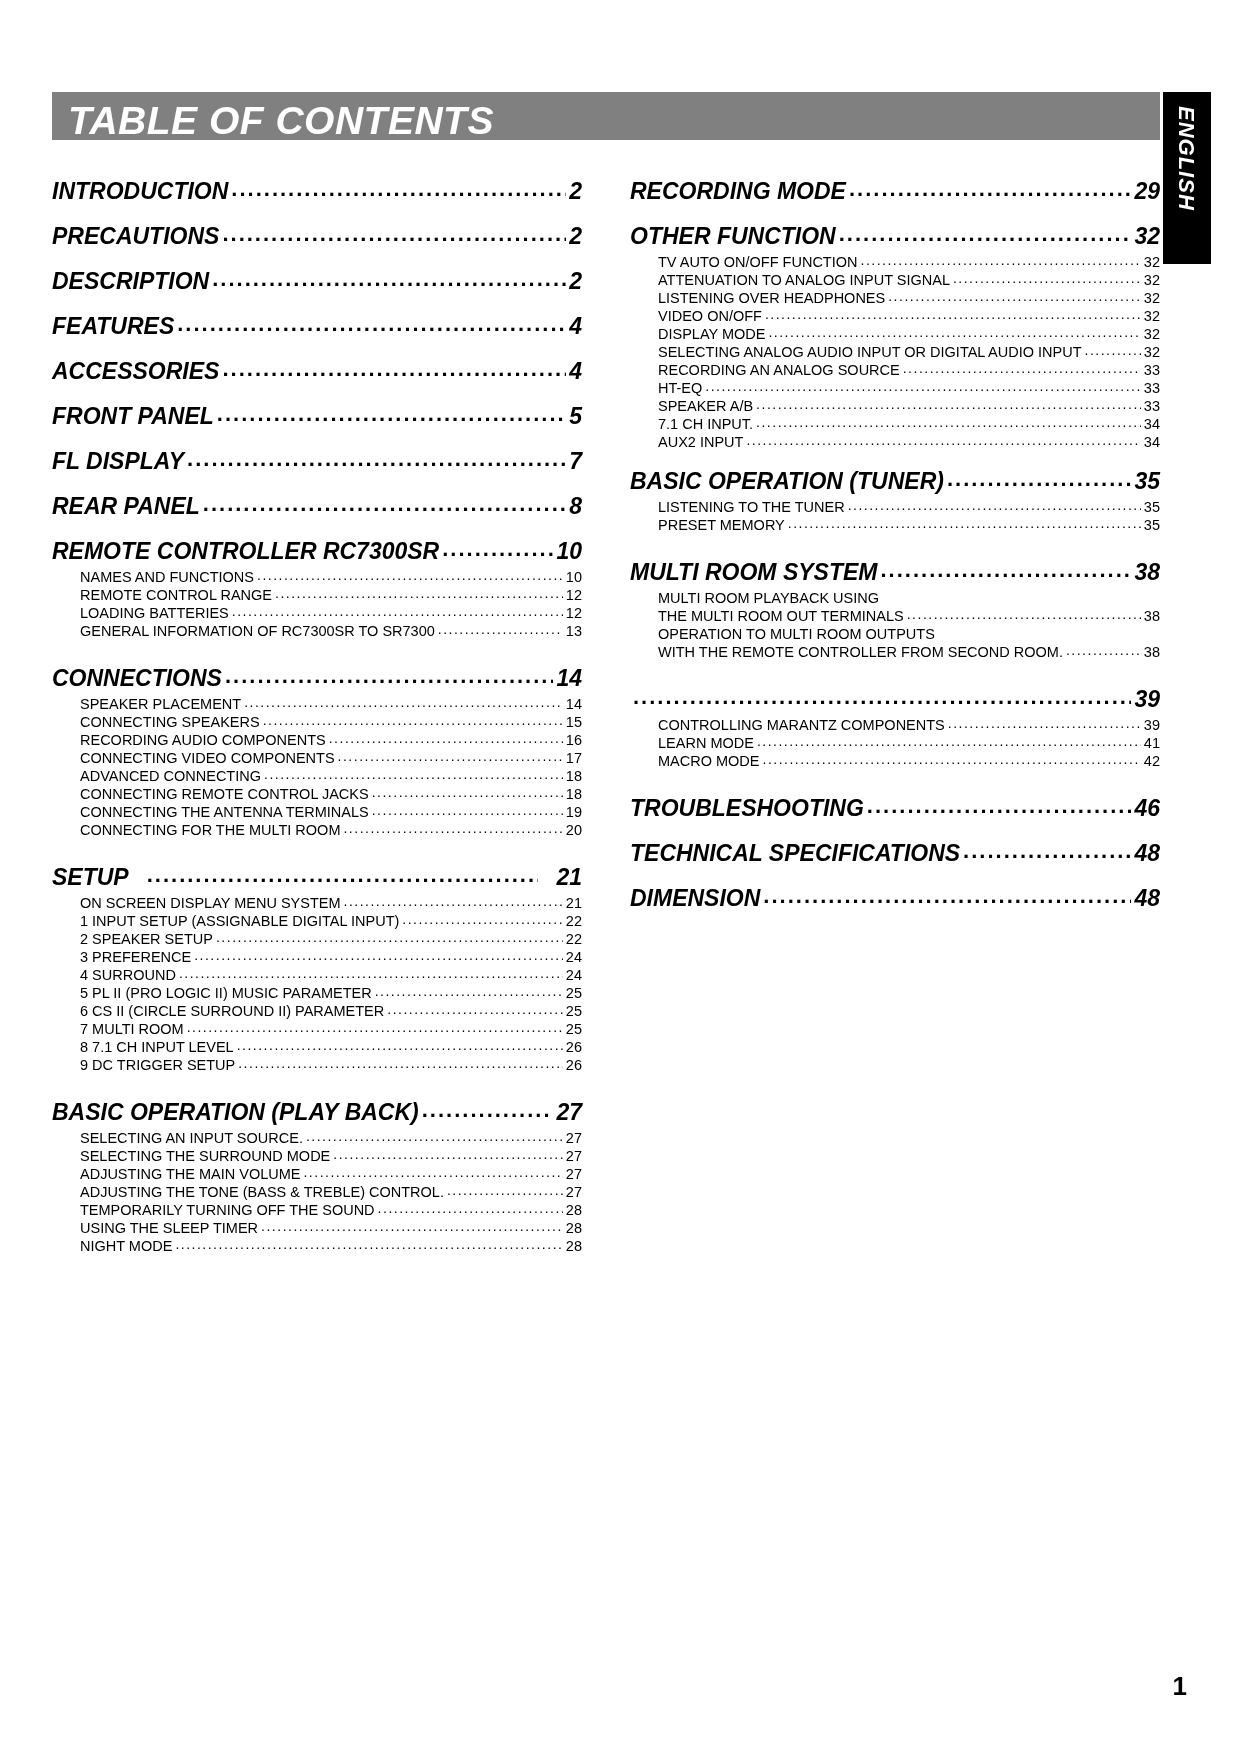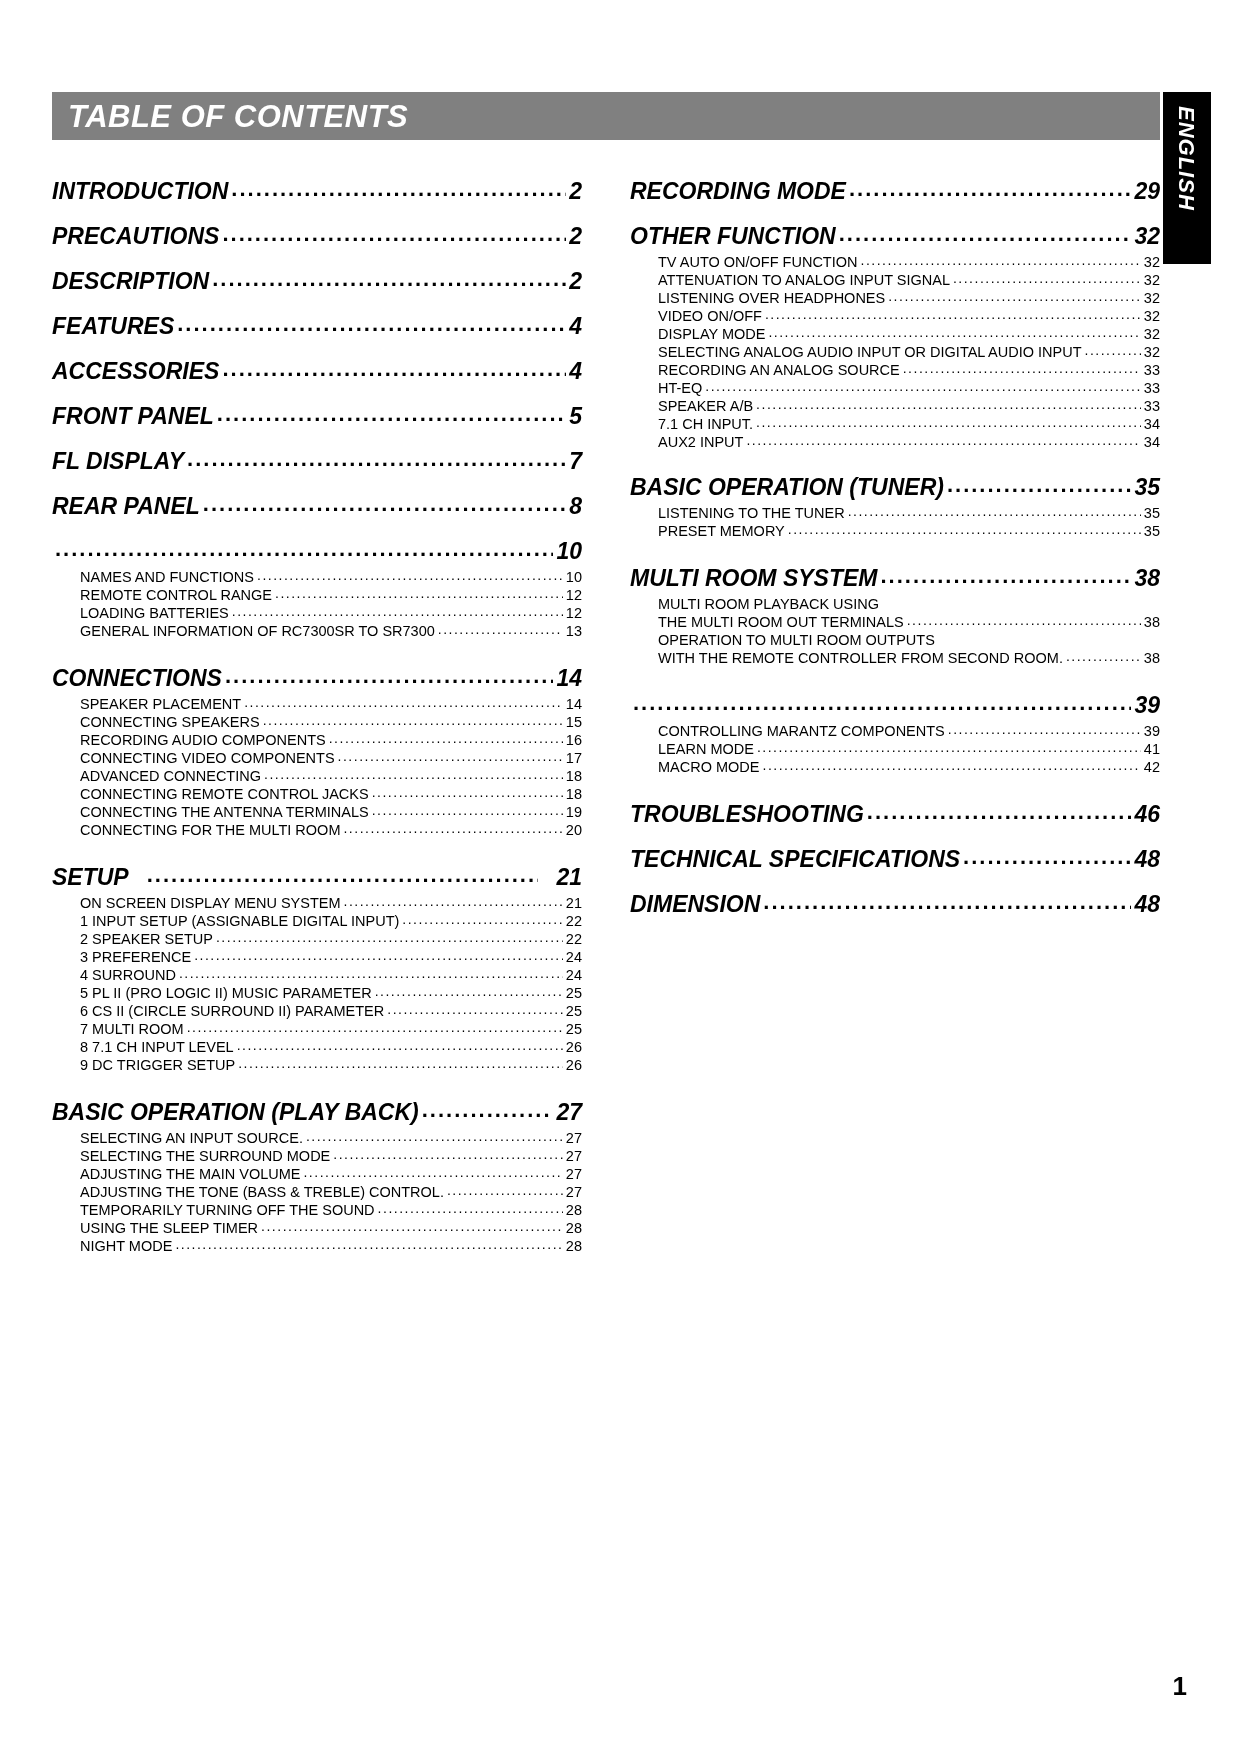--- a/index.html
+++ b/index.html
@@ -37,7 +37,7 @@
     position: absolute;
     left: 16px;
     top: 7px;
-    font-size: 31px;
+    font-size: 39px;
     font-style: italic;
     font-weight: bold;
     letter-spacing: 0.5px;

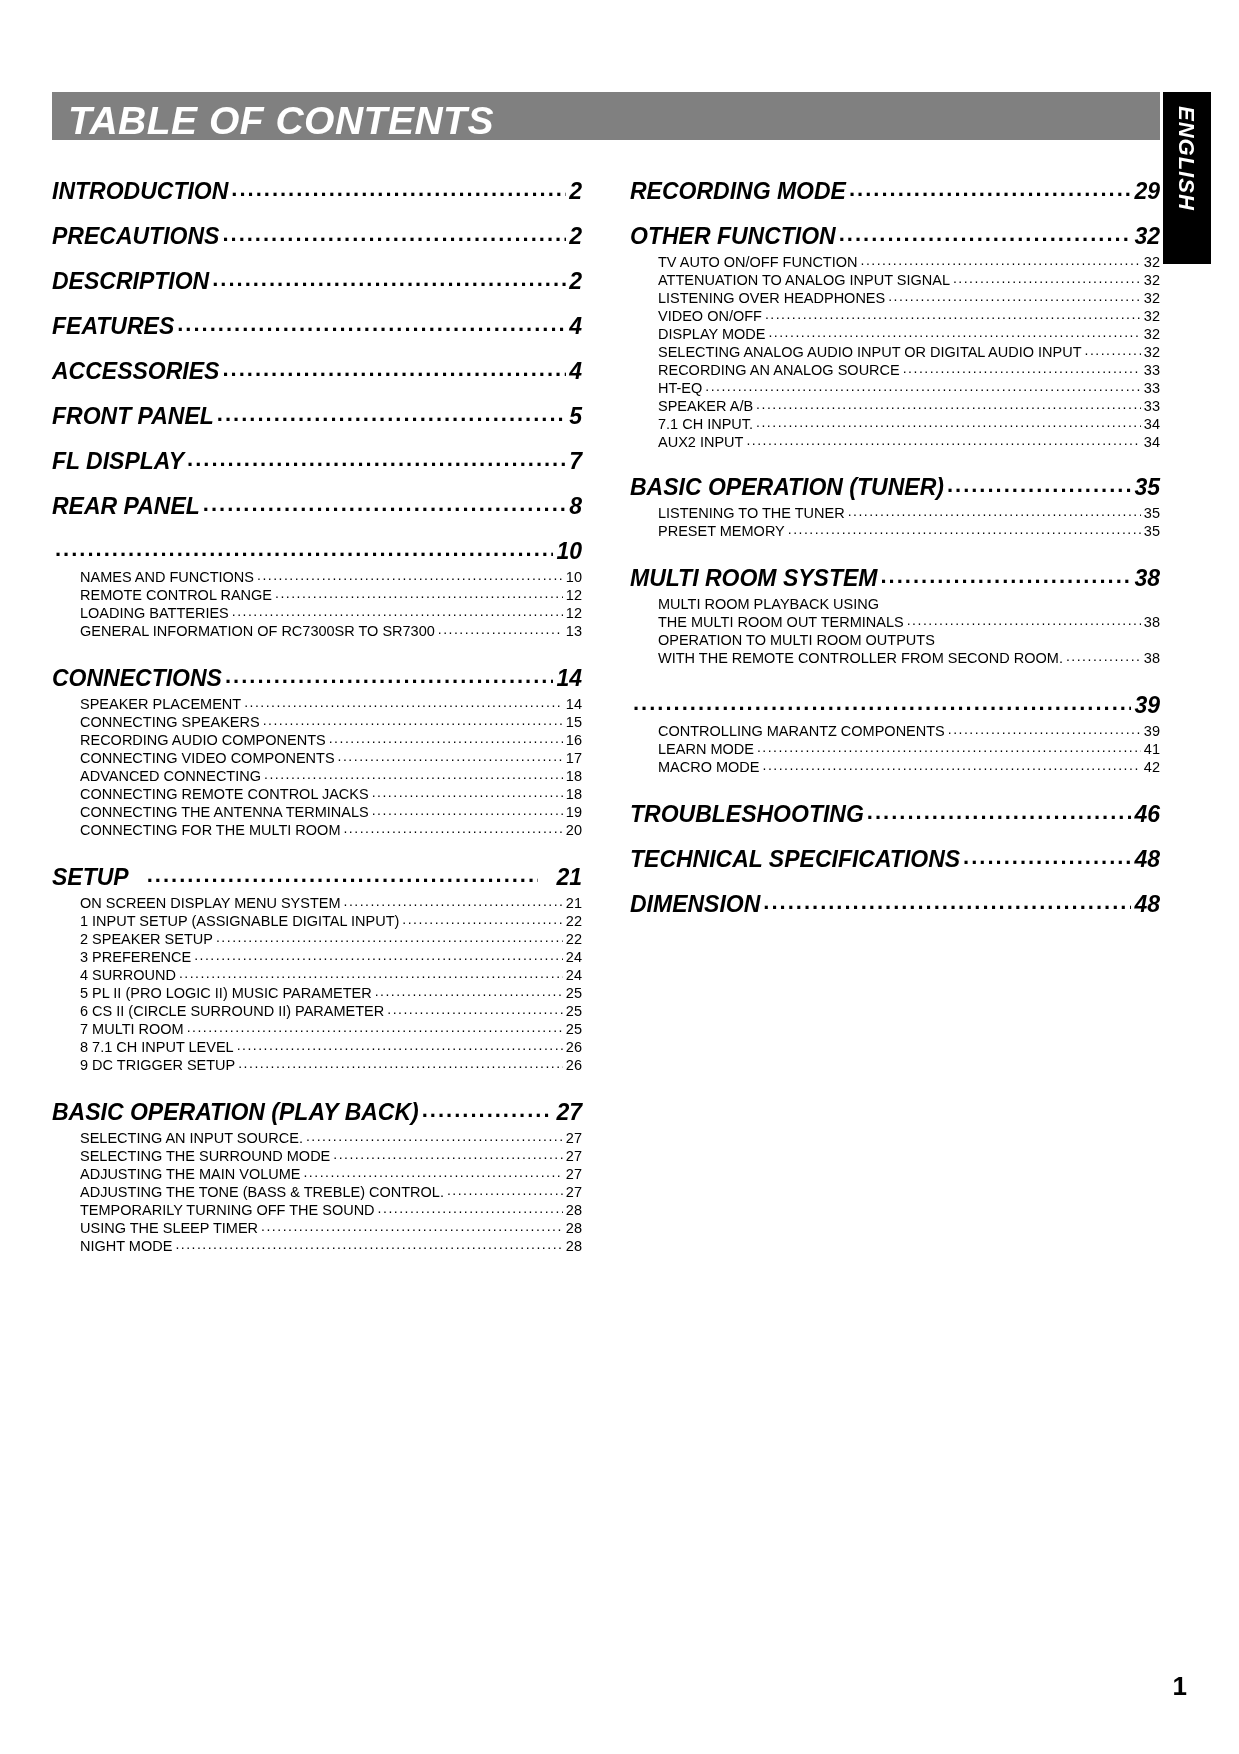--- a/index.html
+++ b/index.html
@@ -423,7 +423,7 @@
         <span class="dots">....................................................................................................................................................................................................</span>
         <span class="pg">34</span>
       </div>
-      <div class="major" style="margin-top: 24px; justify-content: flex-end;">
+      <div class="major" style="margin-top: 18px; justify-content: flex-end;">
         <span class="lbl">BASIC OPERATION (TUNER)</span>
         <span class="dots">....................................................................................................................................................................................................</span>
         <span class="pg">35</span>

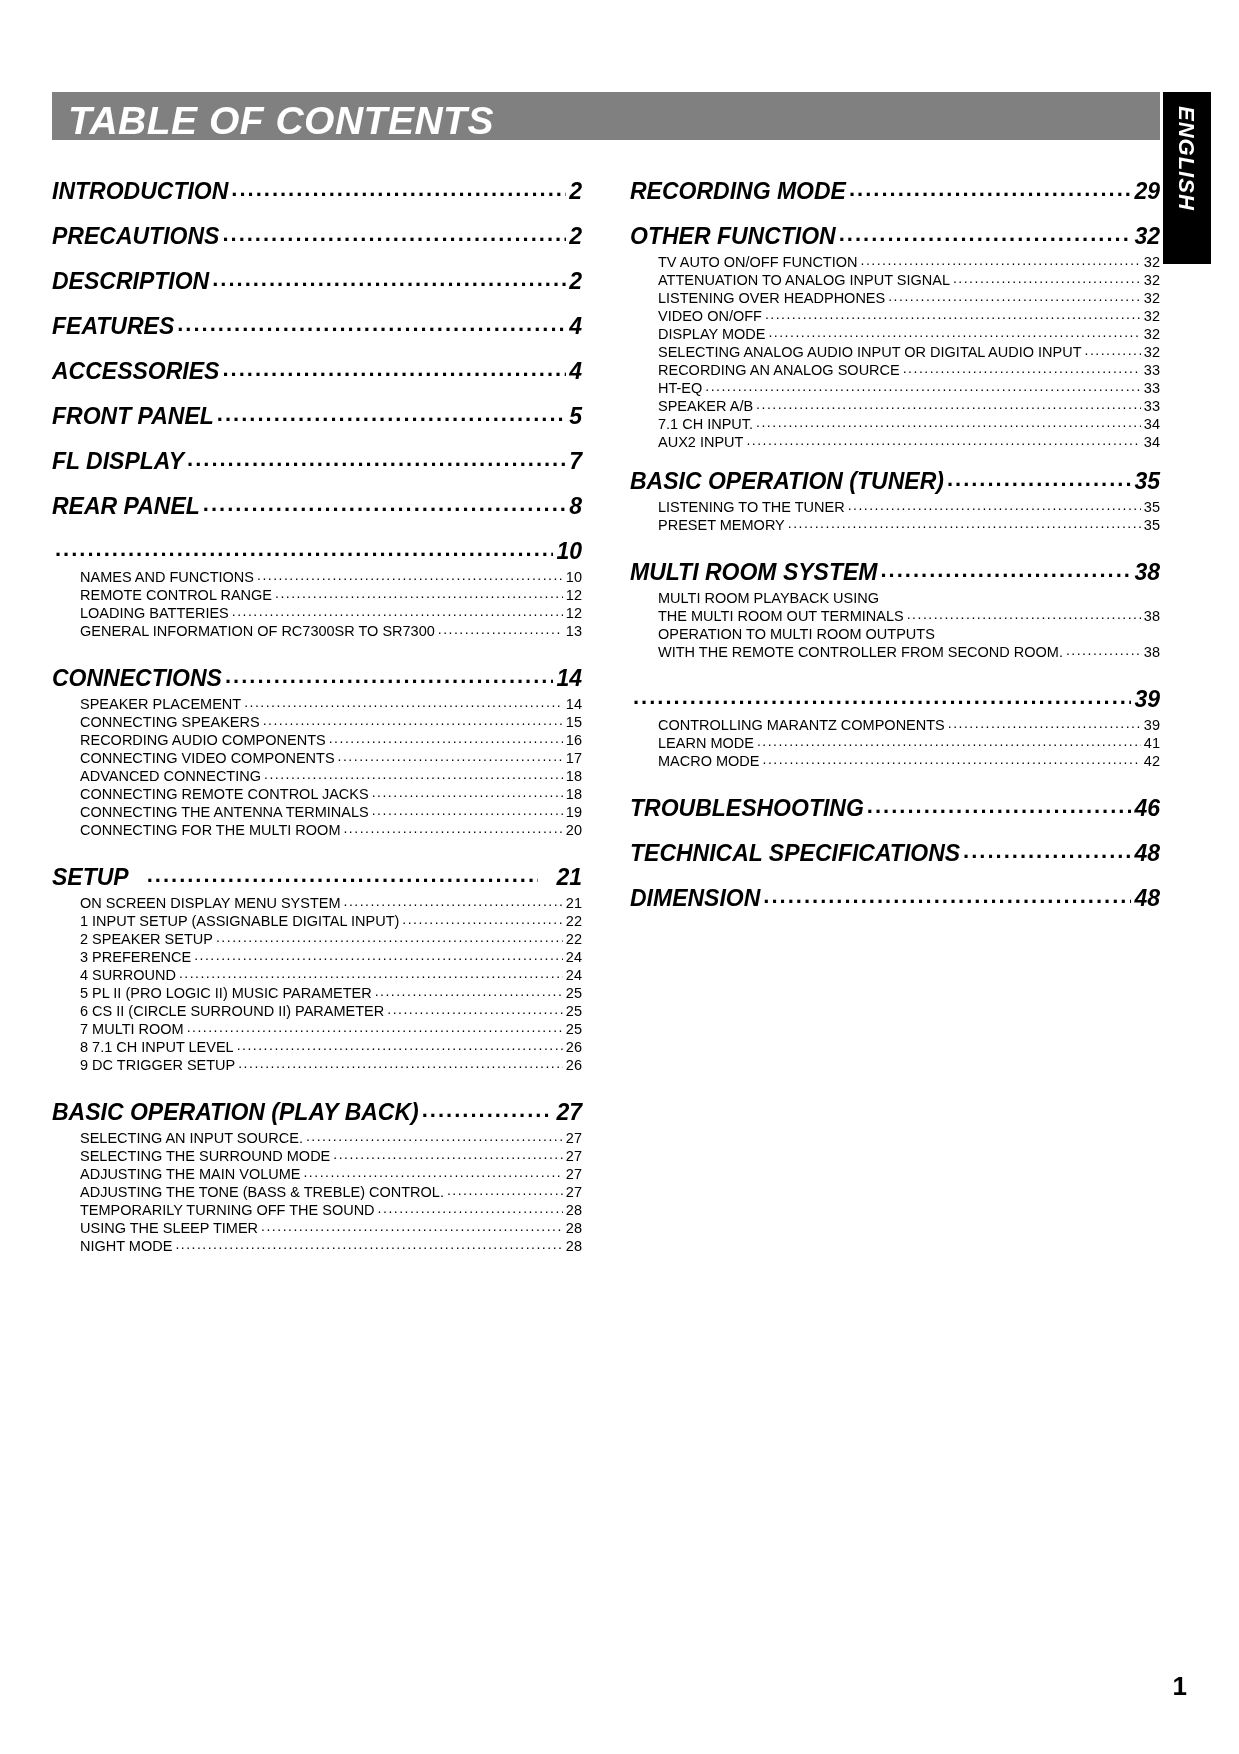--- a/index.html
+++ b/index.html
@@ -193,6 +193,7 @@
         <span class="pg">8</span>
       </div>
       <div class="major">
+        <span class="lbl">REMOTE CONTROLLER RC7300SR</span>
         <span class="dots">....................................................................................................................................................................................................</span>
         <span class="pg">10</span>
       </div>

